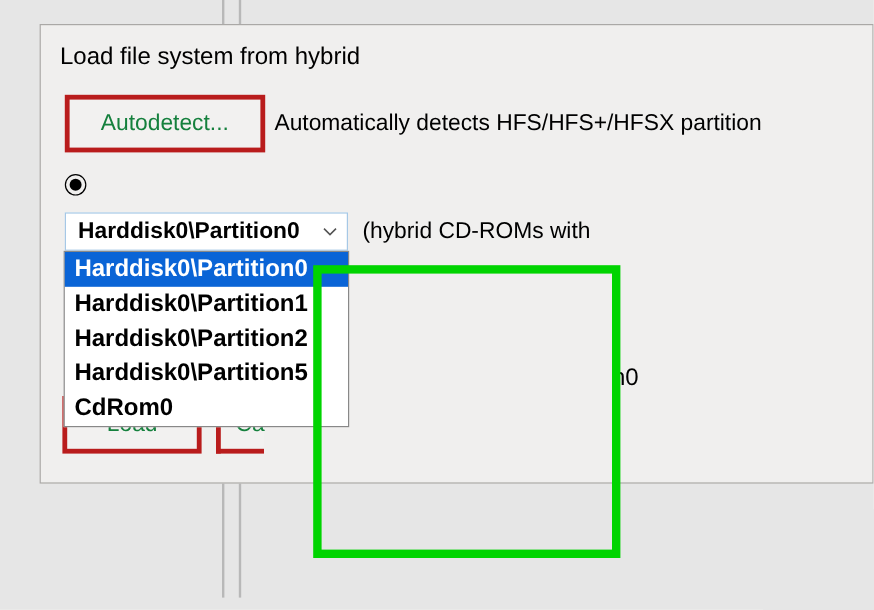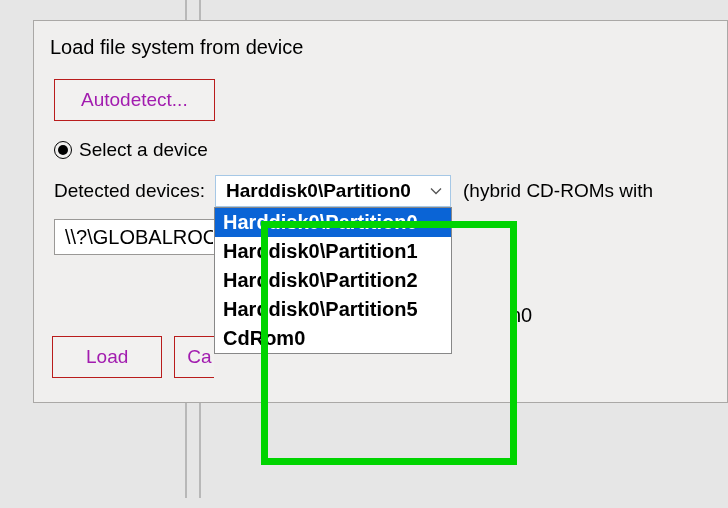--- a/index.html
+++ b/index.html
@@ -178,7 +178,7 @@
 </div>
 
 <div class="panel">
-  <div class="panel-title">Load file system from device</div>
+  <div class="panel-title">Load file system from hybrid</div>
 
   <div class="content">
 

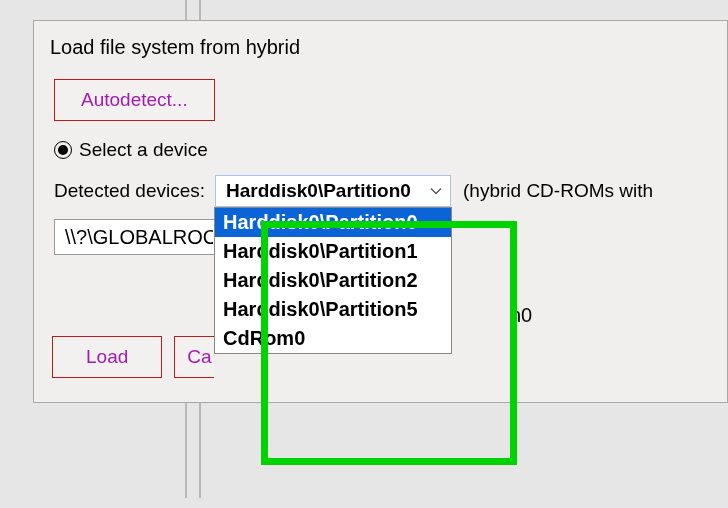--- a/index.html
+++ b/index.html
@@ -56,12 +56,12 @@
     }
     .btn {
       background: #f2f1f0;
-      border: 1px solid #b91c1c;
+      border: 4px solid #b91c1c;
       padding: 9px 26px;
       font-size: 19px;
       font-family: inherit;
       cursor: pointer;
-      color: #a21caf;
+      color: #15803d;
     }
     .radio {
       display: inline-flex;

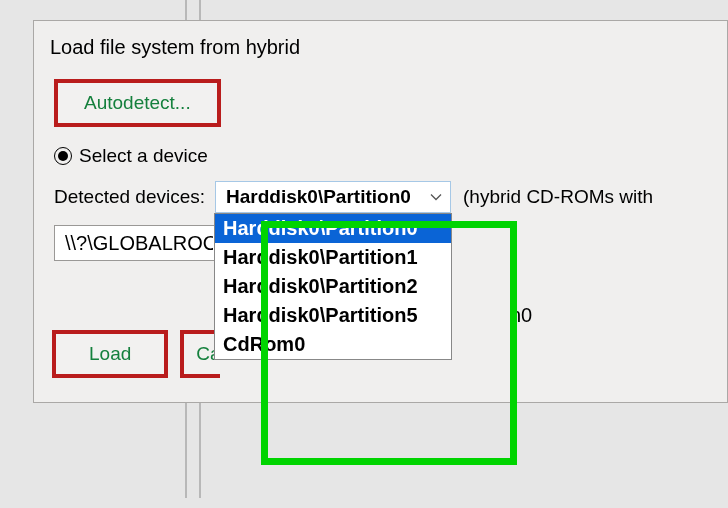--- a/index.html
+++ b/index.html
@@ -184,6 +184,7 @@
 
     <div class="row">
       <button class="btn">Autodetect...</button>
+      <span class="partial-text">Automatically detects HFS/HFS+/HFSX partition</span>
     </div>
 
     <div class="row" style="margin-bottom:14px">

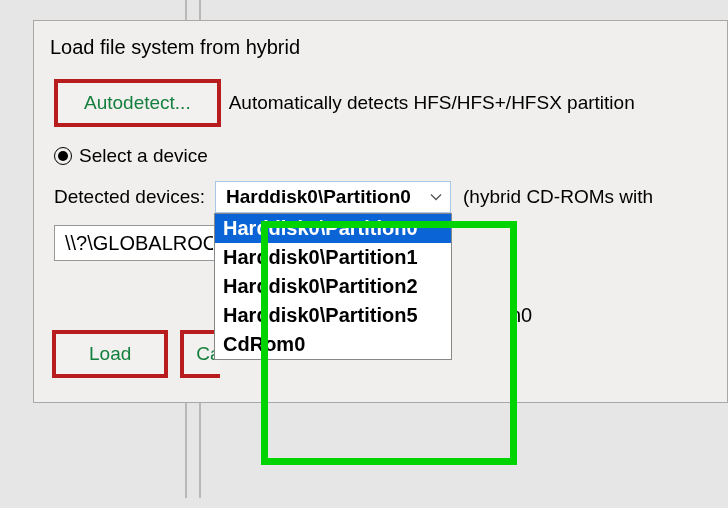--- a/index.html
+++ b/index.html
@@ -190,7 +190,6 @@
     <div class="row" style="margin-bottom:14px">
       <span class="radio">
         <span class="radio-circle checked"></span>
-        <span class="label-text">Select a device</span>
       </span>
     </div>
 

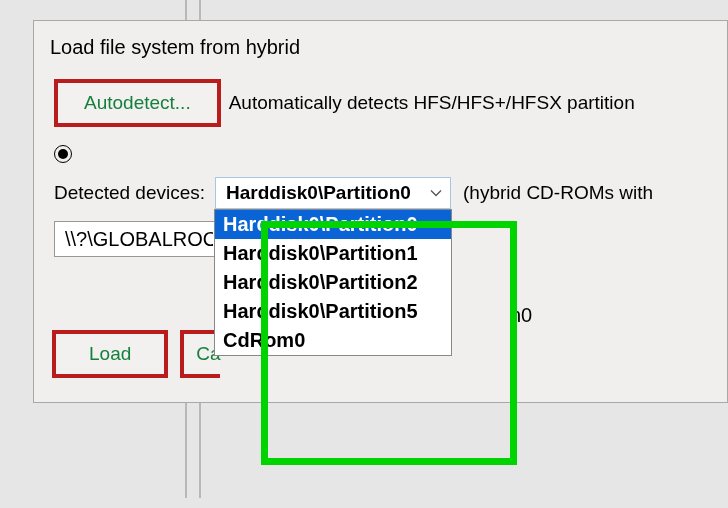--- a/index.html
+++ b/index.html
@@ -194,7 +194,6 @@
     </div>
 
     <div class="row" style="margin-bottom:12px">
-      <span class="label-text" style="margin-right:2px">Detected devices:</span>
 
       <span class="dropdown-wrap">
         <span class="dropdown-closed">

